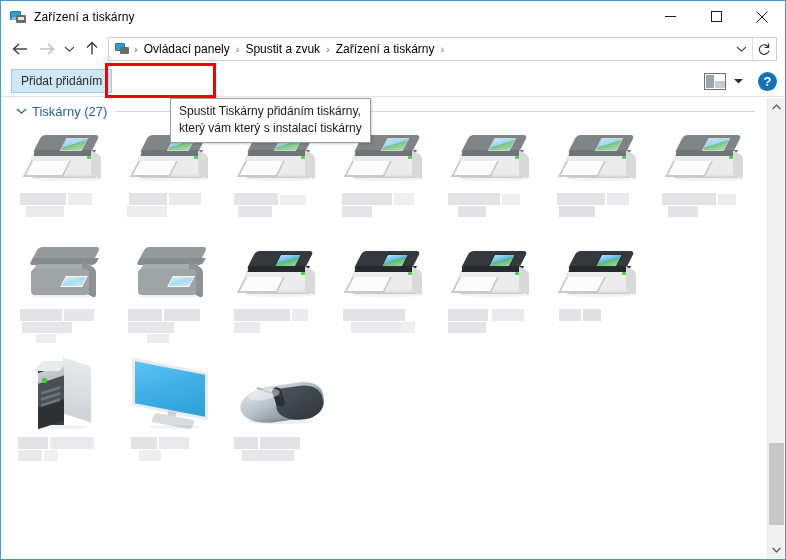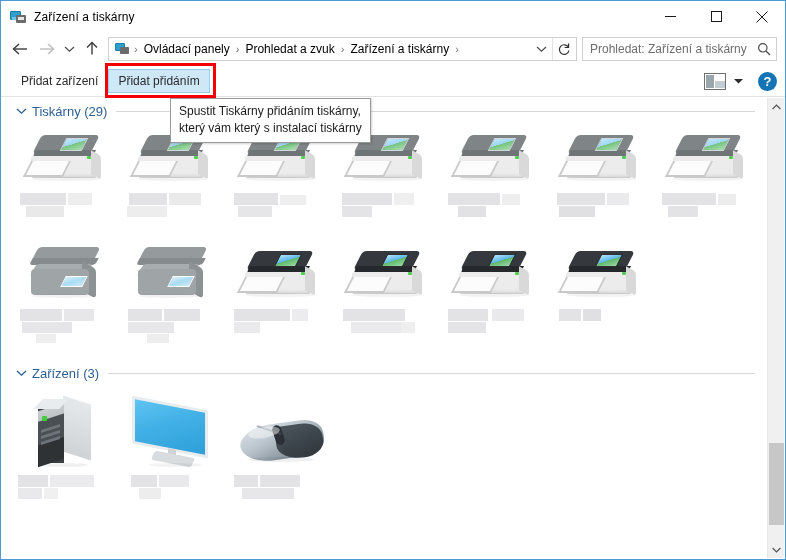--- a/index.html
+++ b/index.html
@@ -572,7 +572,7 @@
       <span class="crumb-sep">›</span>
       <span class="crumb">Ovládací panely</span>
       <span class="crumb-sep">›</span>
-      <span class="crumb">Prohledat a zvuk</span>
+      <span class="crumb">Spustit a zvuk</span>
       <span class="crumb-sep">›</span>
       <span class="crumb">Zařízení a tiskárny</span>
       <span class="crumb-sep">›</span>

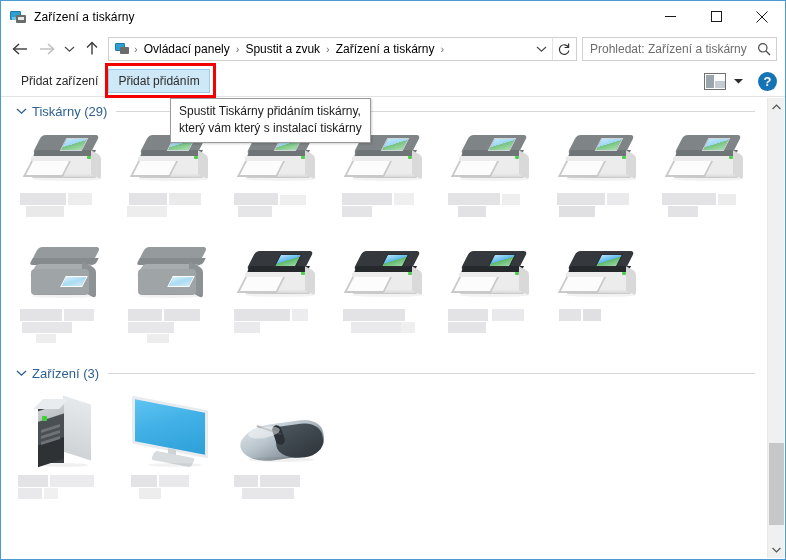--- a/index.html
+++ b/index.html
@@ -590,15 +590,6 @@
       </span>
     </div>
 
-    <div class="search-field">
-      <span class="search-ph">Prohledat: Zařízení a tiskárny</span>
-      <span class="search-ico">
-        <svg width="14" height="14" viewBox="0 0 14 14">
-            <circle cx="5.8" cy="5.8" r="4.2" fill="none" stroke="#4a4a4a" stroke-width="1.2"></circle>
-            <line x1="9" y1="9" x2="13" y2="13" stroke="#4a4a4a" stroke-width="1.2"></line>
-          </svg>
-      </span>
-    </div>
   </div>
 
   <div class="cmdbar">

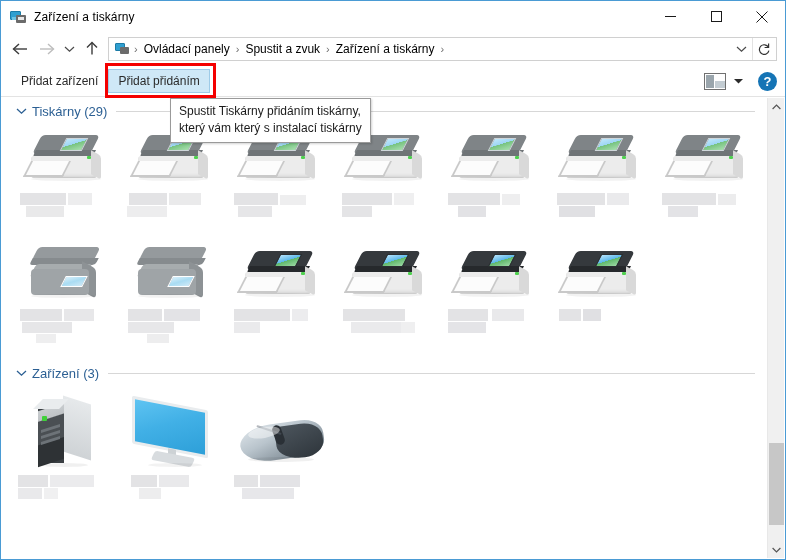--- a/index.html
+++ b/index.html
@@ -593,7 +593,6 @@
   </div>
 
   <div class="cmdbar">
-    <div class="cmd-item">Přidat zařízení</div>
     <div class="cmd-item active">Přidat přidáním</div>
     <div class="cmd-right">
       <span class="pane-icon"></span>

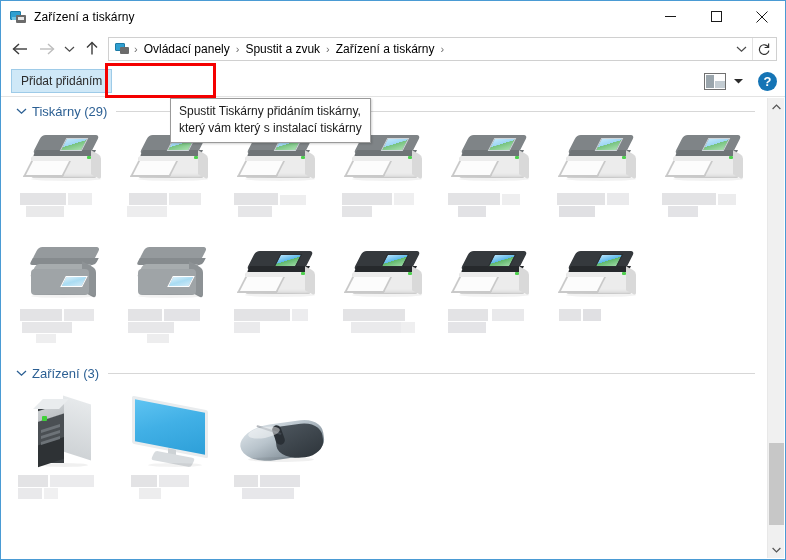--- a/index.html
+++ b/index.html
@@ -614,7 +614,7 @@
               <path d="M1 2 L5.5 6.2 L10 2" fill="none" stroke="#2b5f93" stroke-width="1.3"></path>
             </svg>
         </span>
-        <span class="group-label">Tiskárny (29)</span>
+        <span class="group-label">Tiskárny (27)</span>
         <span class="group-rule"></span>
       </div>
 

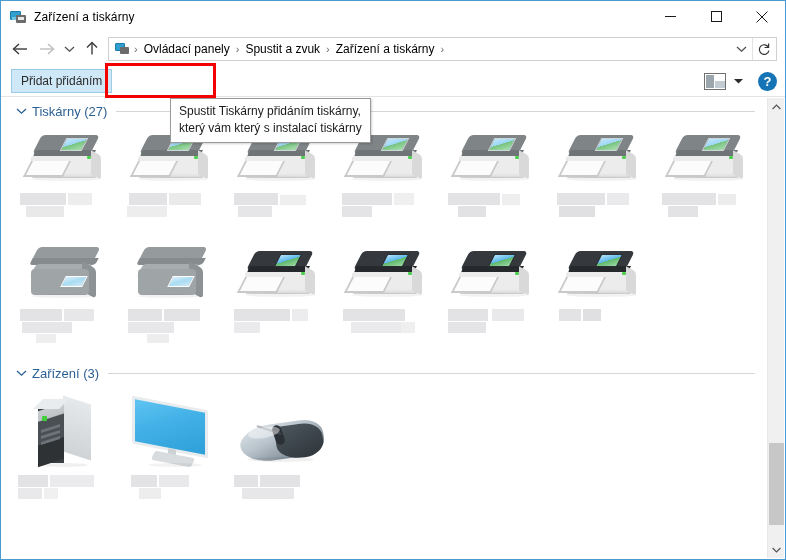--- a/index.html
+++ b/index.html
@@ -870,15 +870,6 @@
         </div>
       </div>
 
-      <div class="group-head" style="margin-top:14px;">
-        <span class="group-chev">
-          <svg width="11" height="8" viewBox="0 0 11 8">
-              <path d="M1 2 L5.5 6.2 L10 2" fill="none" stroke="#2b5f93" stroke-width="1.3"></path>
-            </svg>
-        </span>
-        <span class="group-label">Zařízení (3)</span>
-        <span class="group-rule"></span>
-      </div>
 
       <div class="tilerow" style="margin-top:6px;">
         <div class="tile">

